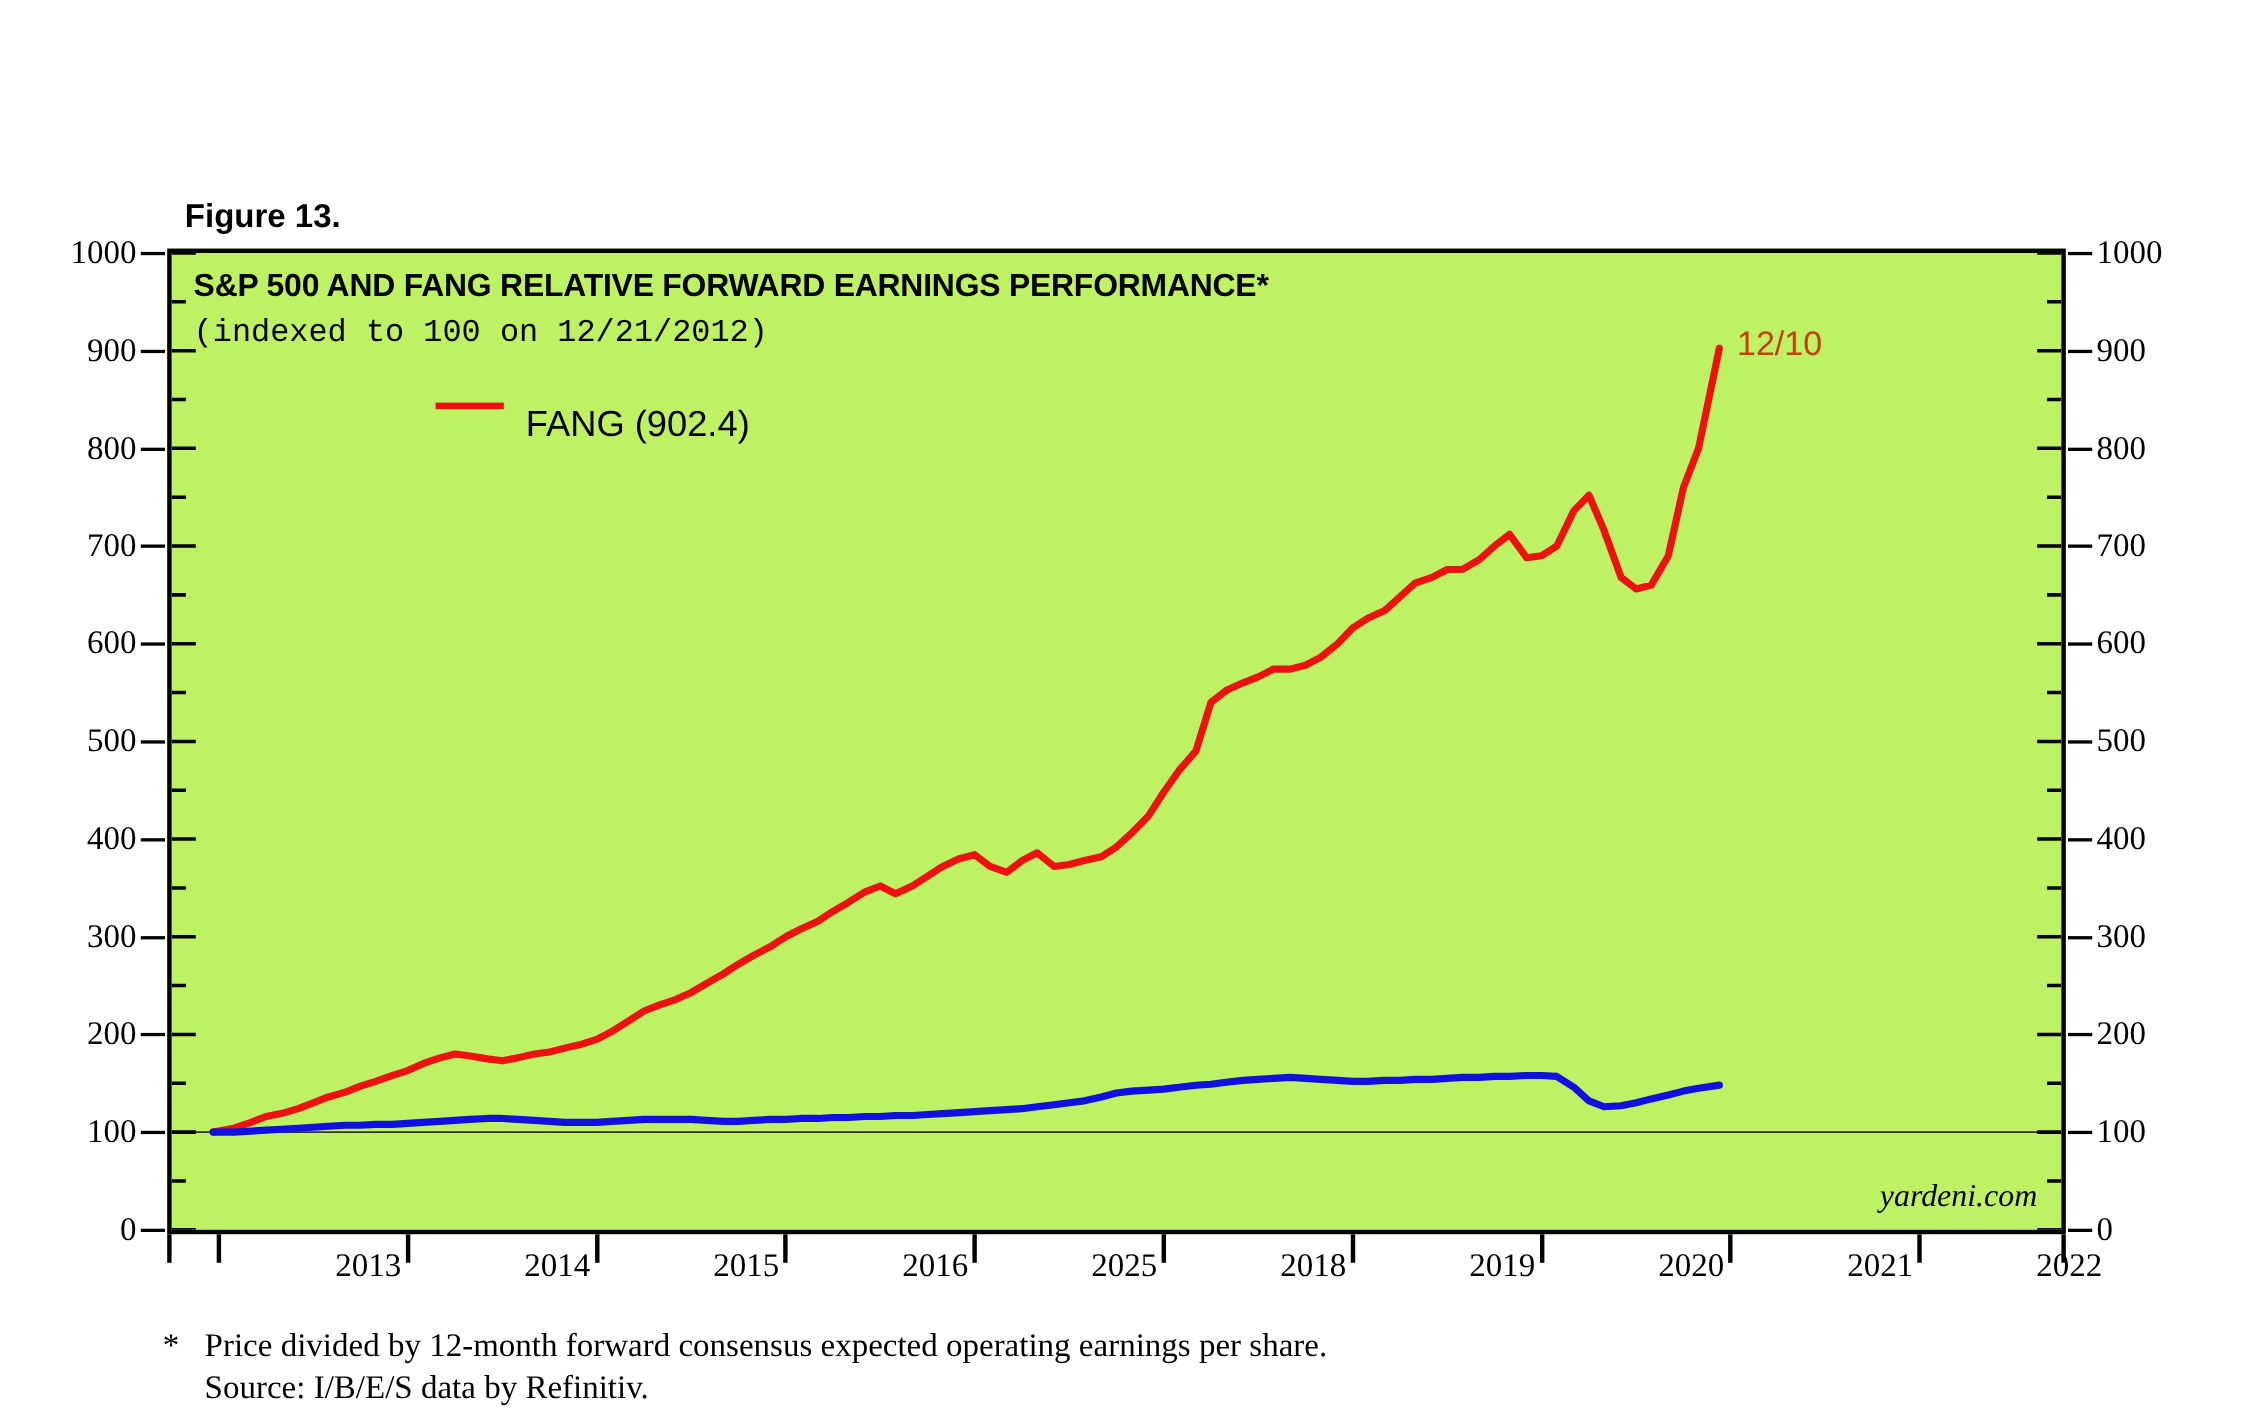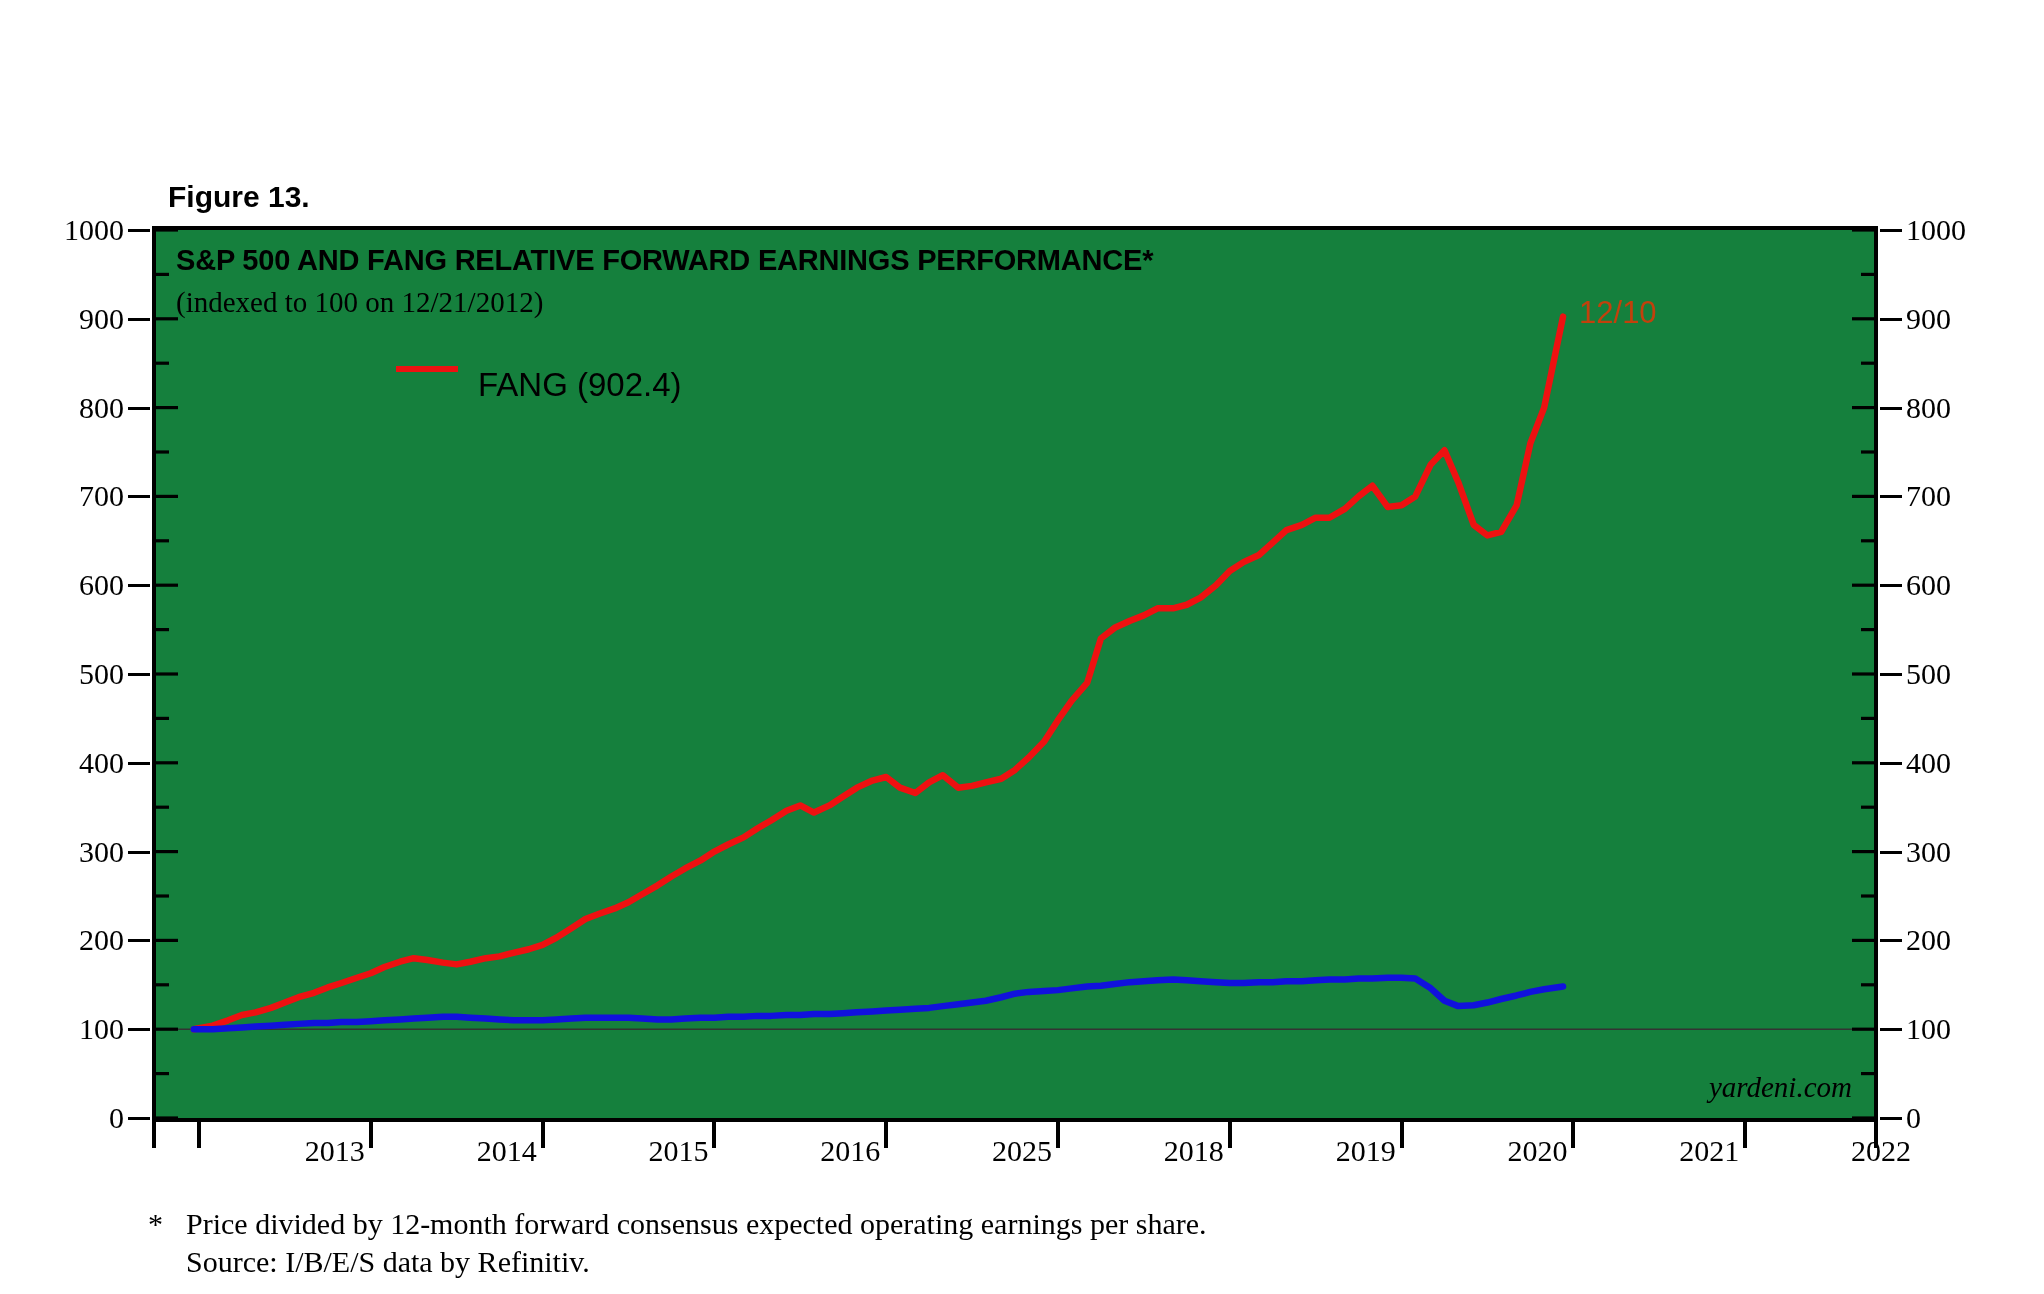--- a/index.html
+++ b/index.html
@@ -35,7 +35,7 @@
     position:absolute;
     left:152px;top:226px;
     width:1726px;height:896px;
-    background:#15803d;
+    background:#bef264;
     border:4px solid #000;
     box-sizing:border-box;
   }

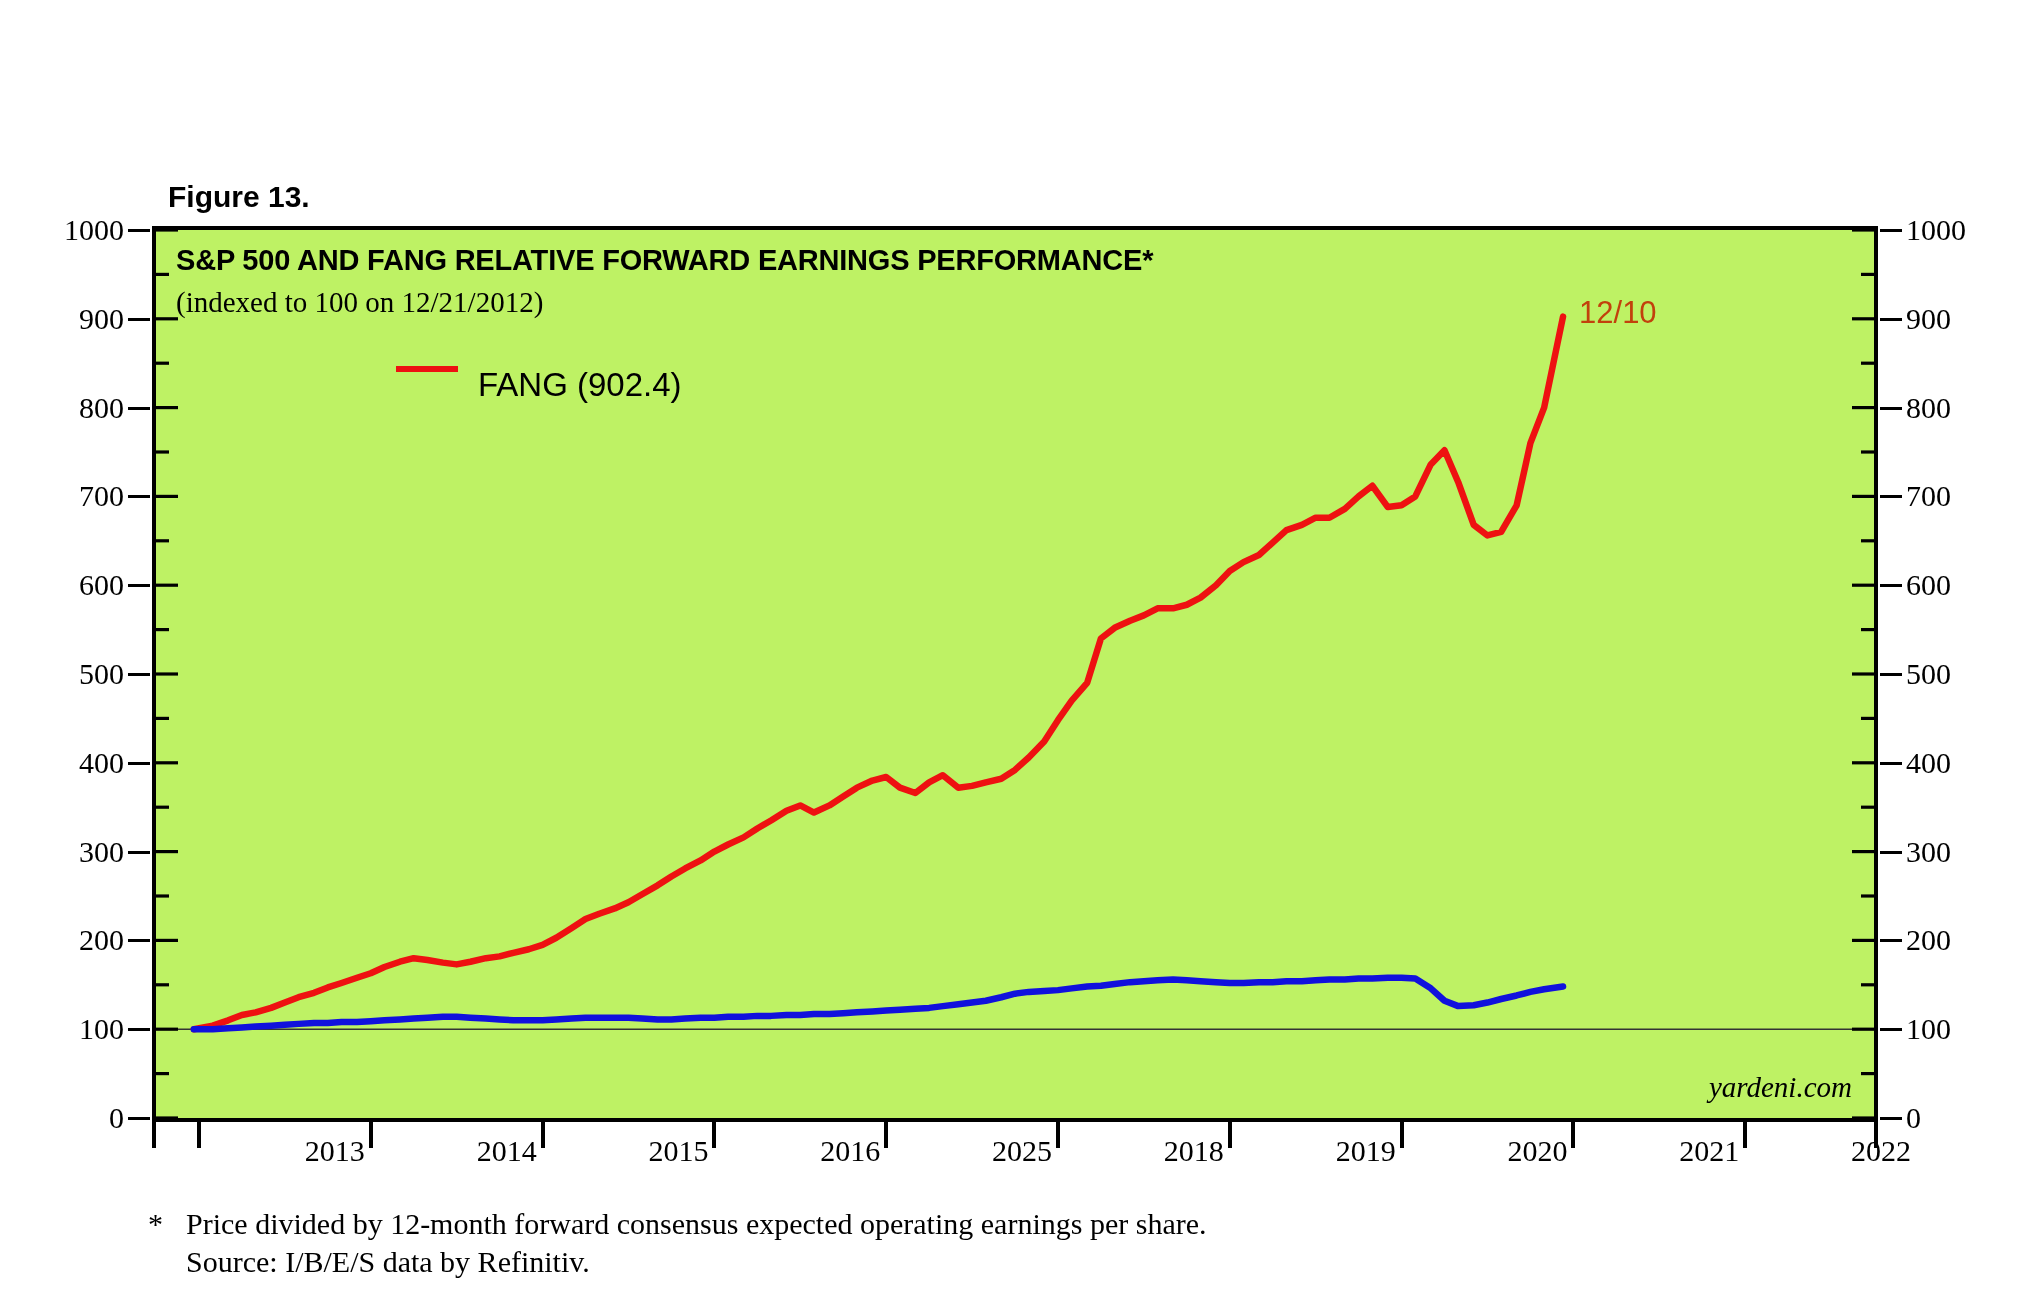--- a/index.html
+++ b/index.html
@@ -53,7 +53,7 @@
   }
   .panel-subtitle{
     position:absolute;left:20px;top:56px;
-    font-family:Liberation Serif, serif;
+    font-family:Liberation Mono, monospace;
     font-size:29px;
     color:#000;
     white-space:nowrap;

